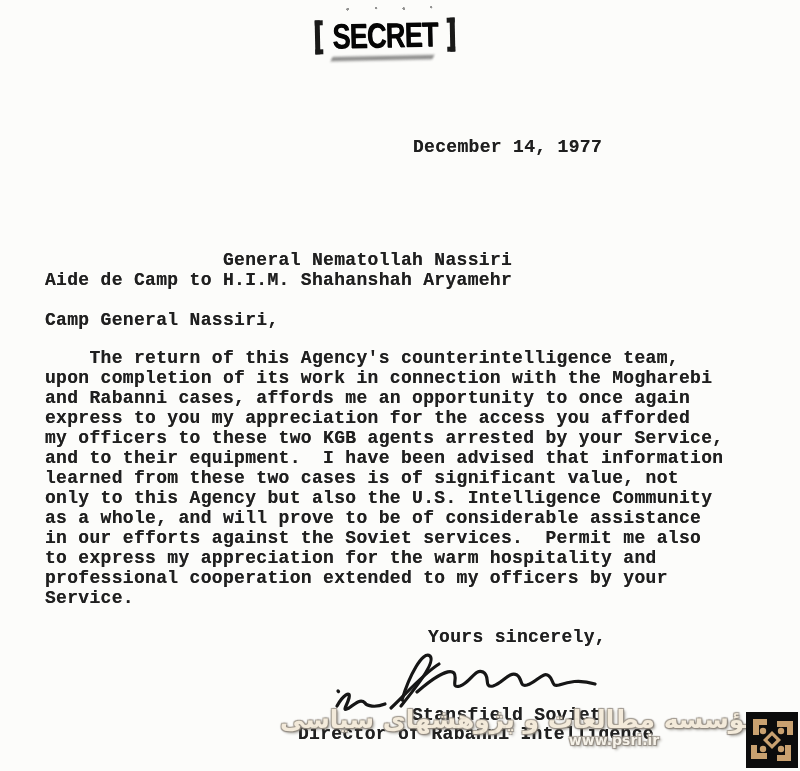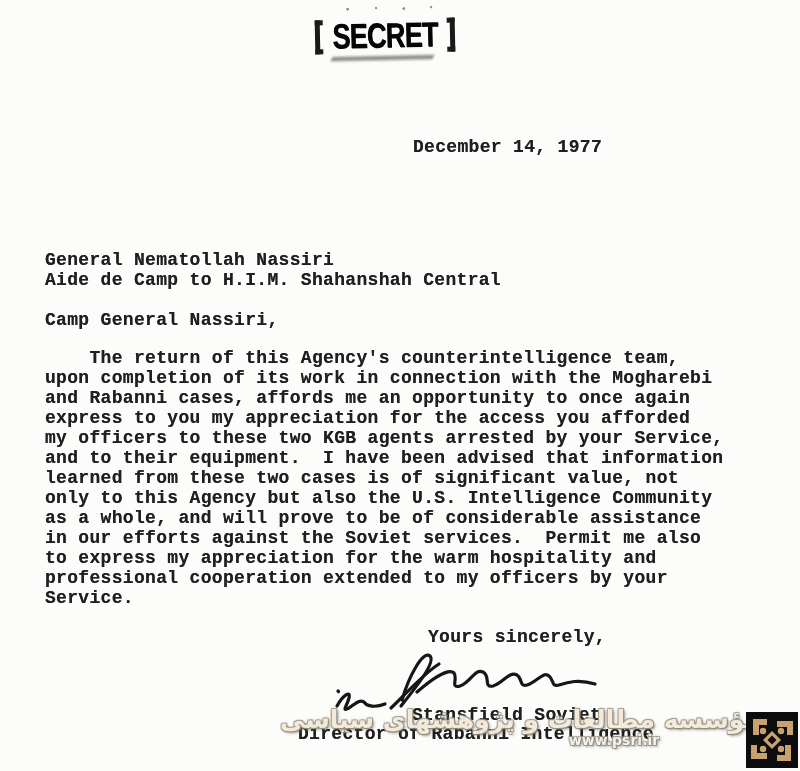--- a/index.html
+++ b/index.html
@@ -31,7 +31,7 @@
     text-shadow: 0 0 0.6px rgba(30,30,30,0.7);
   }
   .date-line      { position: absolute; left: 413px; top: 137px; }
-  .address-block  { position: absolute; left: 45px;  top: 250px; }
+  .address-block  { position: absolute; left: 45px;  top: 250px; text-align: right; }
   .salutation     { position: absolute; left: 45px;  top: 310px; }
   .body-block     { position: absolute; left: 45px;  top: 348px; }
   .closing        { position: absolute; left: 428px; top: 627px; font-family: Liberation Mono, monospace; }

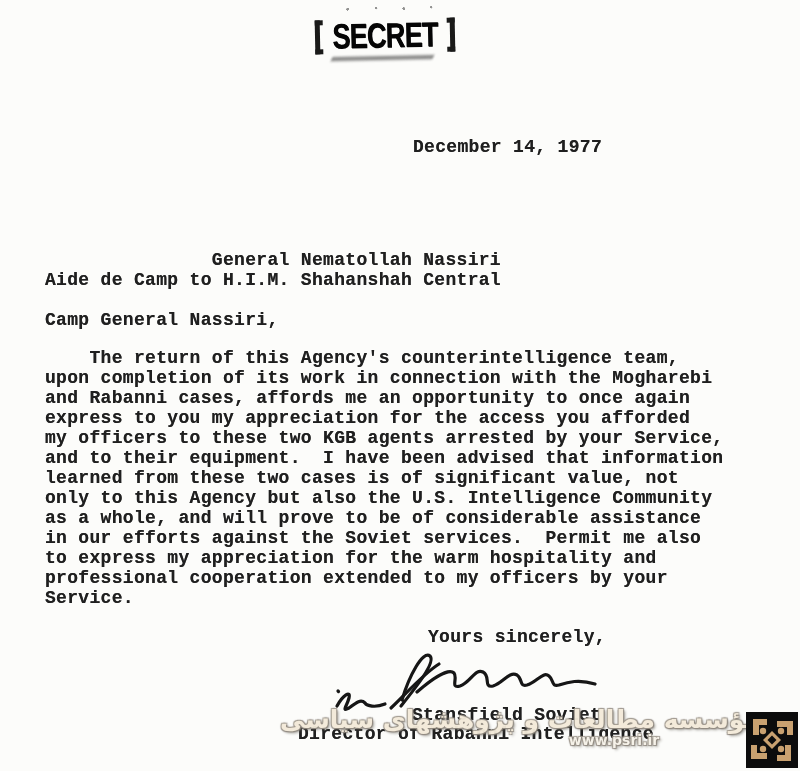--- a/index.html
+++ b/index.html
@@ -172,7 +172,7 @@
 
   <div class="tw date-line">December 14, 1977</div>
 
-  <div class="tw address-block"><div>General Nematollah Nassiri</div><div>Aide de Camp to H.I.M. Shahanshah Central</div></div>
+  <div class="tw address-block"><div>General Nematollah Nassiri</div><div>Aide de Camp to H.I.M. Shahanshah Aryamehr</div></div>
 
   <div class="tw salutation">Camp General Nassiri,</div>
 

